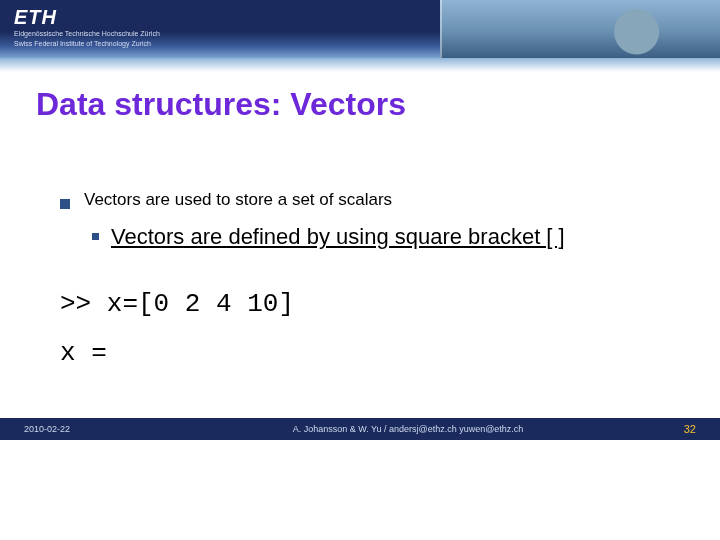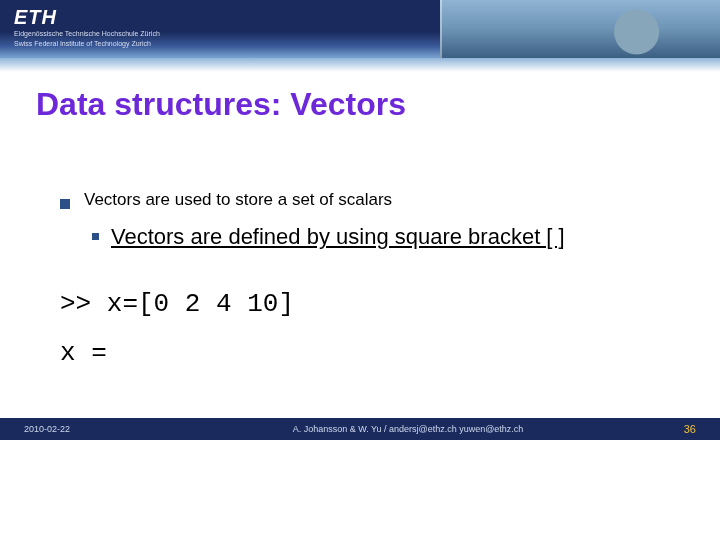--- a/index.html
+++ b/index.html
@@ -63,7 +63,7 @@
   <div class="footer">
     <span class="f-date">2010-02-22</span>
     <span class="f-center">A. Johansson &amp; W. Yu / andersj@ethz.ch yuwen@ethz.ch</span>
-    <span class="f-page">36</span>
+    <span class="f-page">32</span>
   </div>
 </div>
 

